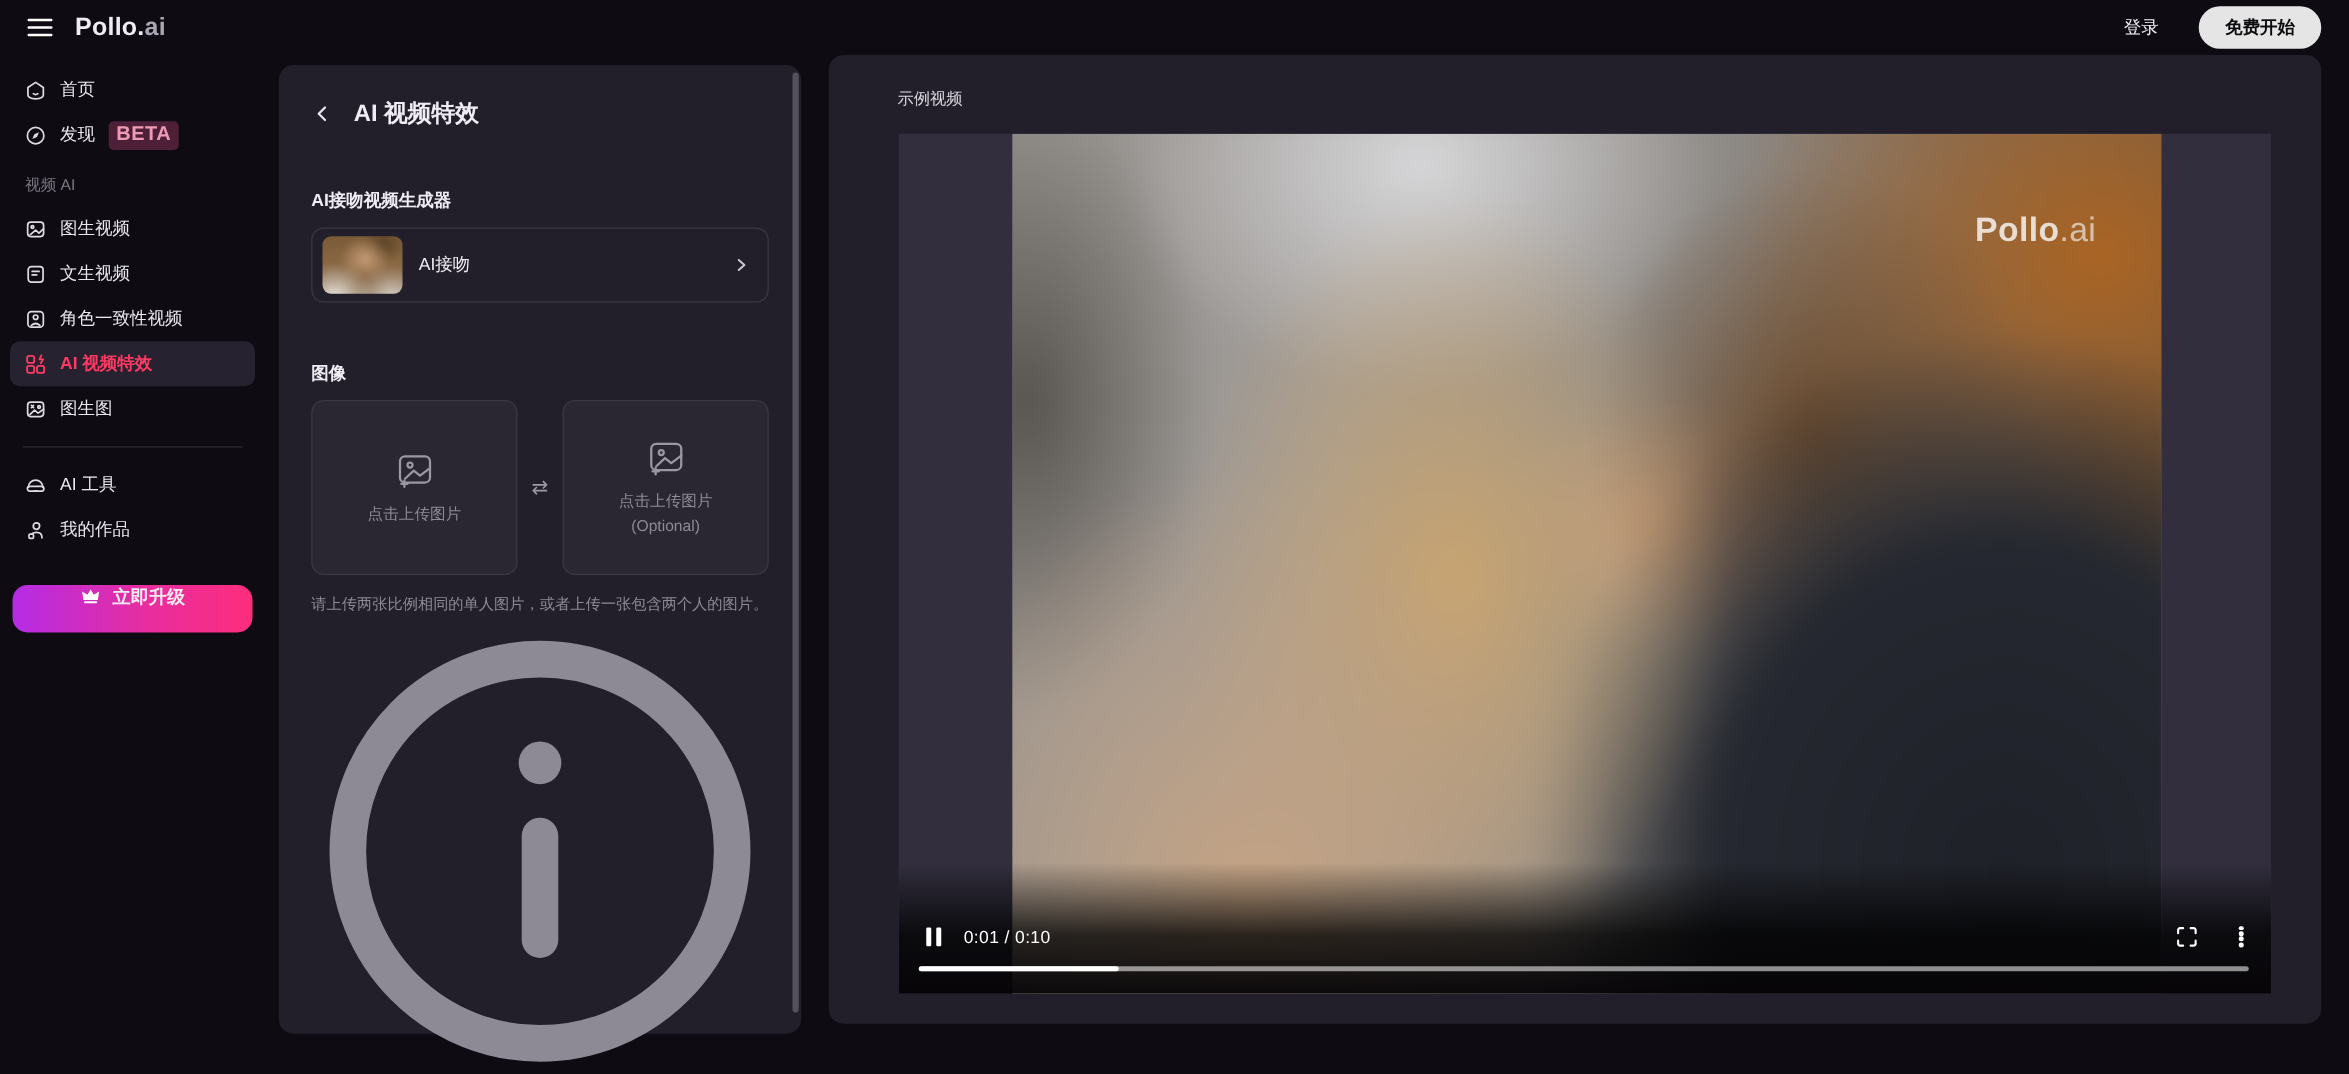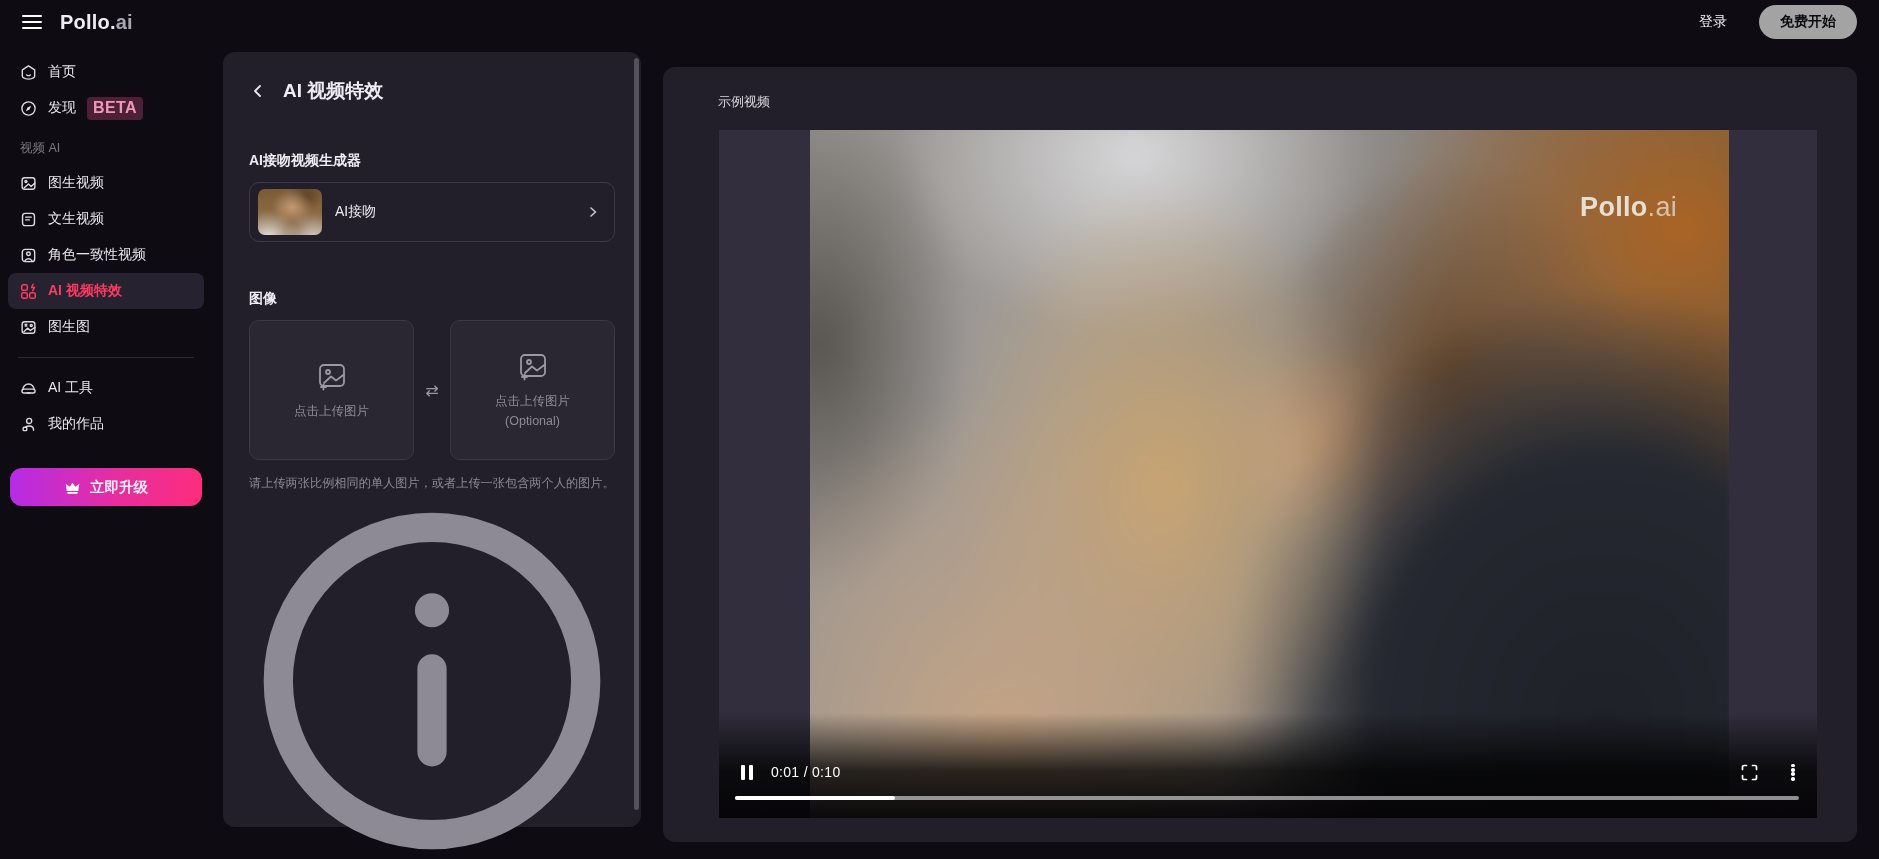--- a/index.html
+++ b/index.html
@@ -20,7 +20,7 @@
   .logo .suffix{color:#a9a6b2;font-weight:600;}
   .topbar-spacer{flex:1;}
   .login-link{font-size:14px;color:#f2f0f5;margin-right:32px;cursor:pointer;}
-  .cta-button{background:#a3a3a3;color:#0d0b10;font-weight:700;font-size:14px;padding:8px 21px;border-radius:18px;cursor:pointer;}
+  .cta-button{background:#e5e5e5;color:#0d0b10;font-weight:700;font-size:14px;padding:8px 21px;border-radius:18px;cursor:pointer;}
 
   
   .sidebar{position:absolute;left:0;top:44px;width:212px;bottom:0;padding:10px 8px 0 8px;}

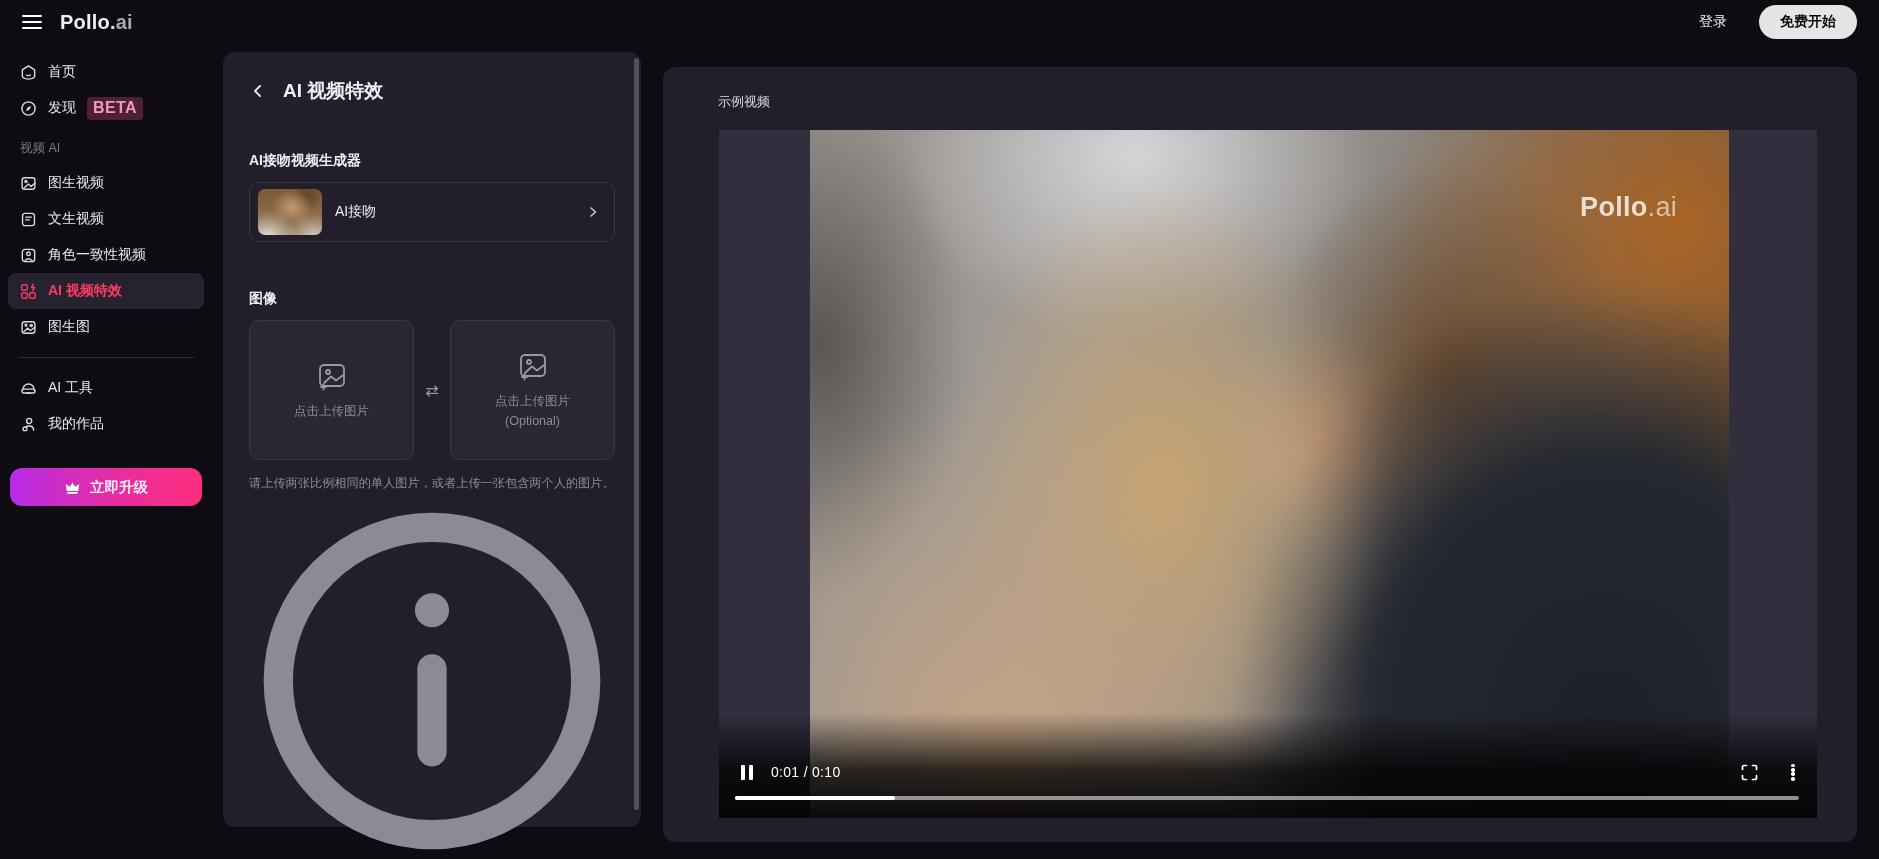--- a/index.html
+++ b/index.html
@@ -60,7 +60,7 @@
   .type-card.selected .t-img{height:130px;}
 
   
-  .panel-right{position:absolute;left:663px;top:67px;width:1194px;height:775px;background:var(--panel);border-radius:12px;}
+  .panel-right{position:absolute;left:663px;top:44px;width:1194px;height:775px;background:var(--panel);border-radius:12px;}
   .pr-label{position:absolute;left:55px;top:26px;font-size:13px;color:#dddbe2;}
   .player{position:absolute;left:56px;top:63px;width:1098px;height:688px;background:var(--player-bg);overflow:hidden;}
   .video-frame{position:absolute;left:91px;top:0;width:919px;height:688px;overflow:hidden;background:#777;}

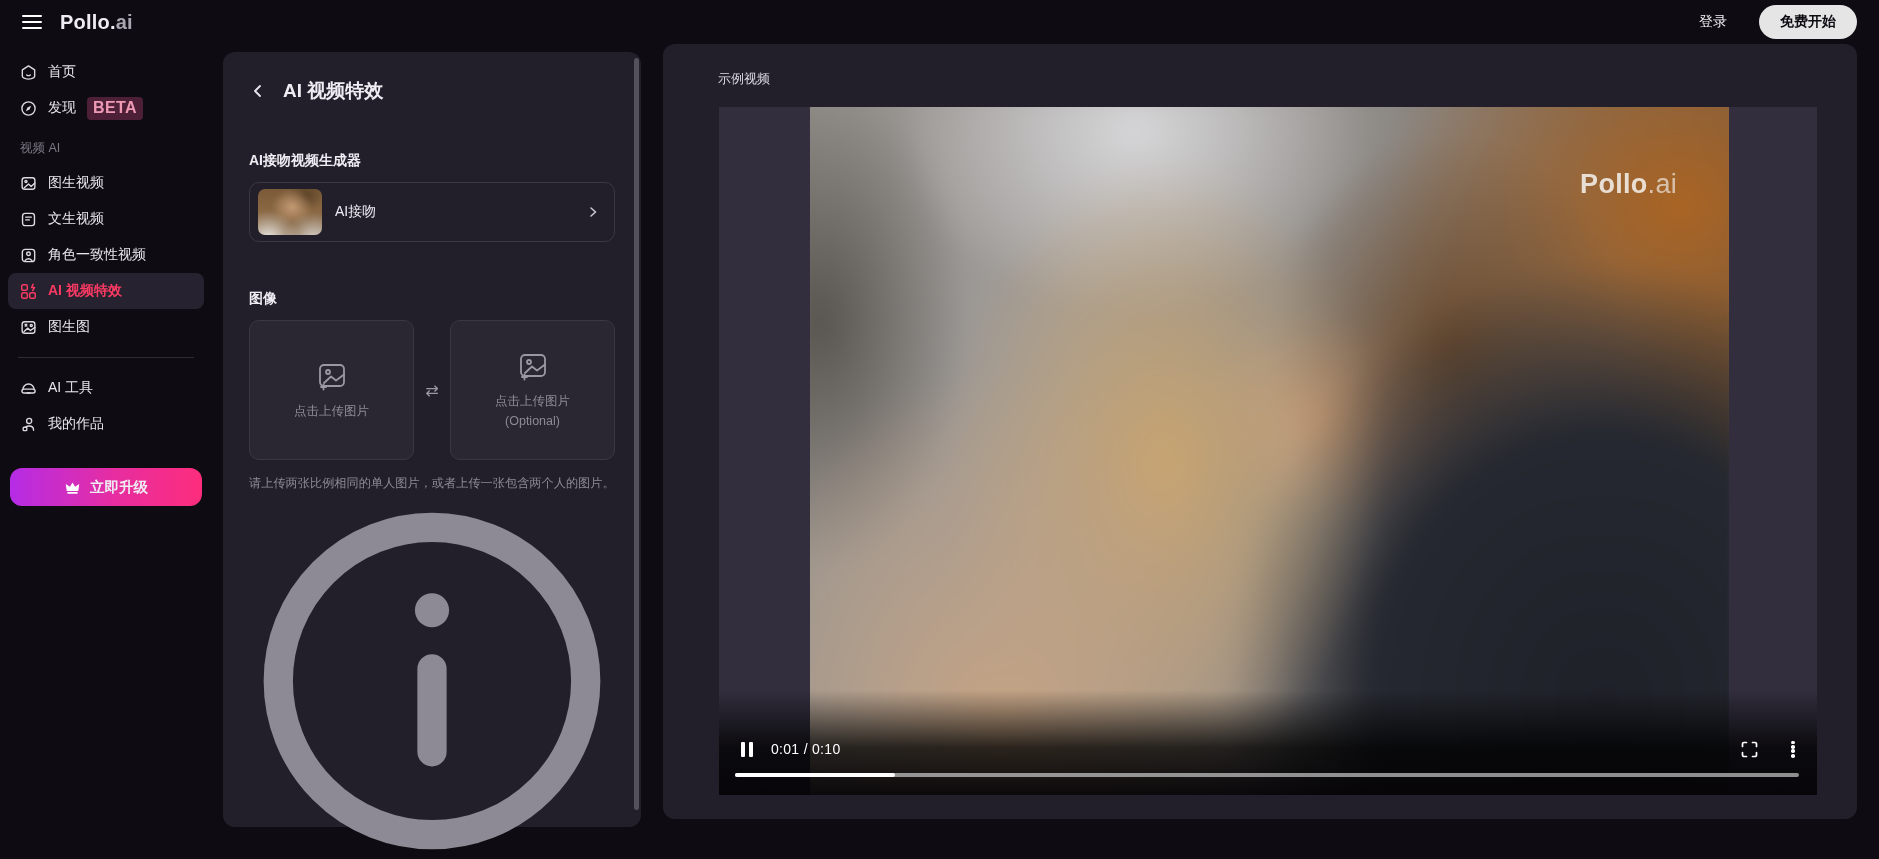--- a/index.html
+++ b/index.html
@@ -32,7 +32,7 @@
   .side-divider{height:1px;background:#2e2b37;margin:12px 10px;}
   .sicon{width:17px;height:17px;flex:0 0 17px;}
   .beta-badge{background:#4d2038;color:#ef9ab5;font-size:16px;font-weight:700;padding:2.5px 6px;border-radius:4px;letter-spacing:.4px;}
-  .upgrade-button{margin:26px 2px 0 2px;height:38px;border-radius:12px;display:flex;align-items:center;justify-content:center;gap:9px;
+  .upgrade-button{margin:26px 2px 0 2px;height:38px;border-radius:12px;display:flex;justify-content:center;gap:9px;
     background:linear-gradient(90deg,#b52ce6 0%,#e72da0 55%,#fd2d7c 100%);font-size:14.5px;font-weight:700;cursor:pointer;}
 
   

